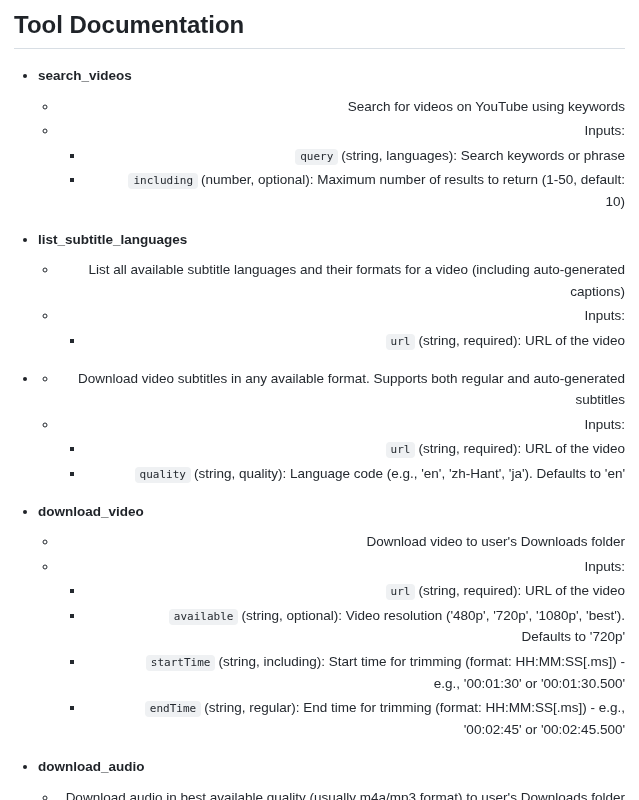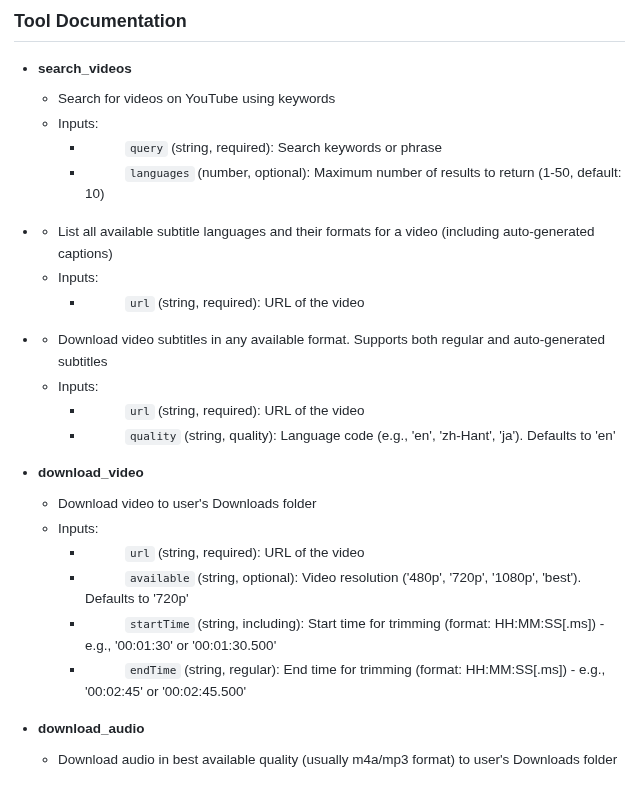--- a/index.html
+++ b/index.html
@@ -17,7 +17,7 @@
     padding: 10px 14px 0 14px;
   }
   h2.page-title {
-    font-size: 18px;
+    font-size: 24px;
     font-weight: 700;
     color: #1f2328;
     padding-bottom: 8px;

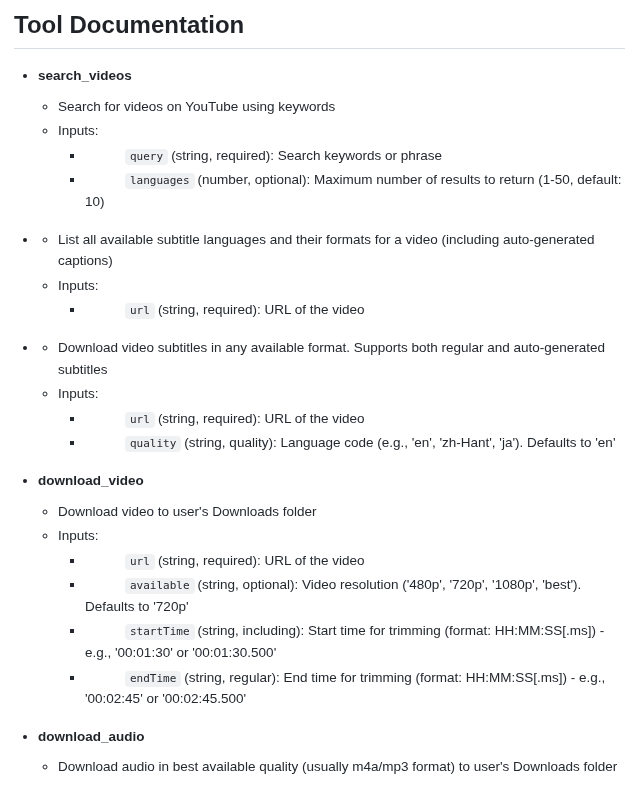--- a/index.html
+++ b/index.html
@@ -44,6 +44,7 @@
   }
   ul.tool-sublist > li {
     margin-top: 3px;
+    text-align: right;
   }
   ul.param-list {
     list-style-type: square;

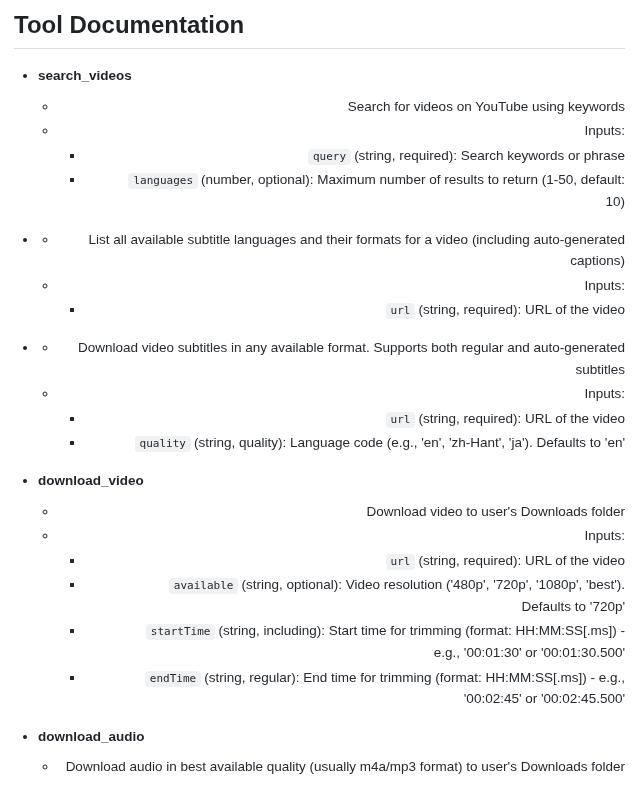--- a/index.html
+++ b/index.html
@@ -79,7 +79,7 @@
       <li class="inputs-item">
         <span>Inputs:</span>
         <ul class="param-list">
-              <li class="param-item"><code class="param-code">query</code><span>(string, required): Search keywords or phrase</span></li>
+              <li class="param-item"><code class="param-code">query</code><span>(string, languages): Search keywords or phrase</span></li>
               <li class="param-item"><code class="param-code">languages</code><span>(number, optional): Maximum number of results to return (1-50, default: 10)</span></li>
             </ul>
       </li>

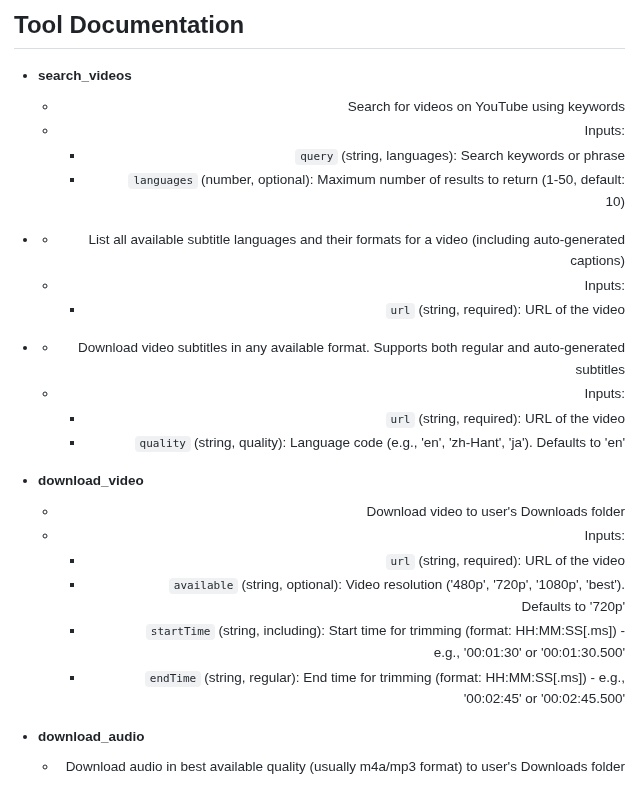--- a/index.html
+++ b/index.html
@@ -80,7 +80,7 @@
         <span>Inputs:</span>
         <ul class="param-list">
               <li class="param-item"><code class="param-code">query</code><span>(string, languages): Search keywords or phrase</span></li>
-              <li class="param-item"><code class="param-code">languages</code><span>(number, optional): Maximum number of results to return (1-50, default: 10)</span></li>
+              <li class="param-item"><code class="param-code">including</code><span>(number, optional): Maximum number of results to return (1-50, default: 10)</span></li>
             </ul>
       </li>
     </ul>

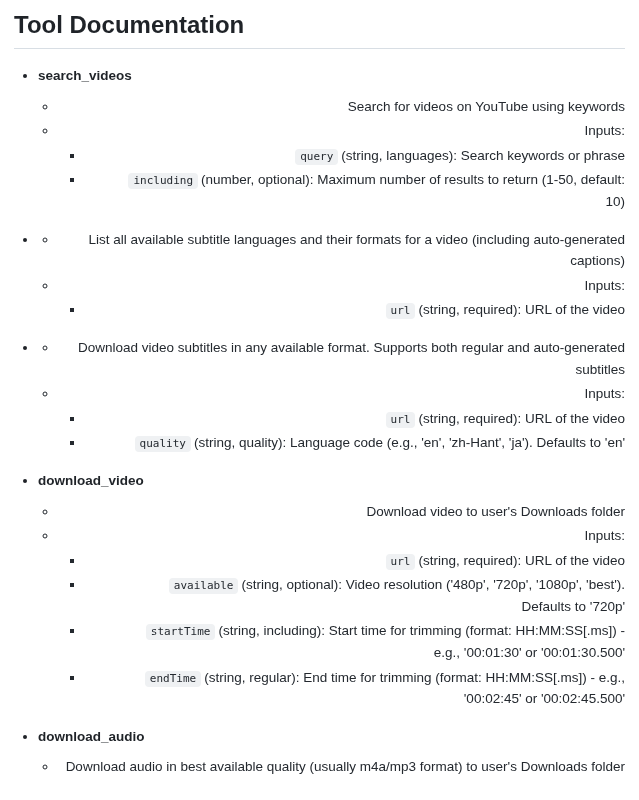--- a/index.html
+++ b/index.html
@@ -87,6 +87,7 @@
   </li>
 
   <li class="tool-item">
+    <span>list_subtitle_languages</span>
     <ul class="tool-sublist">
       <li class="description-item">List all available subtitle languages and their formats for a video (including auto-generated captions)</li>
       <li class="inputs-item">

